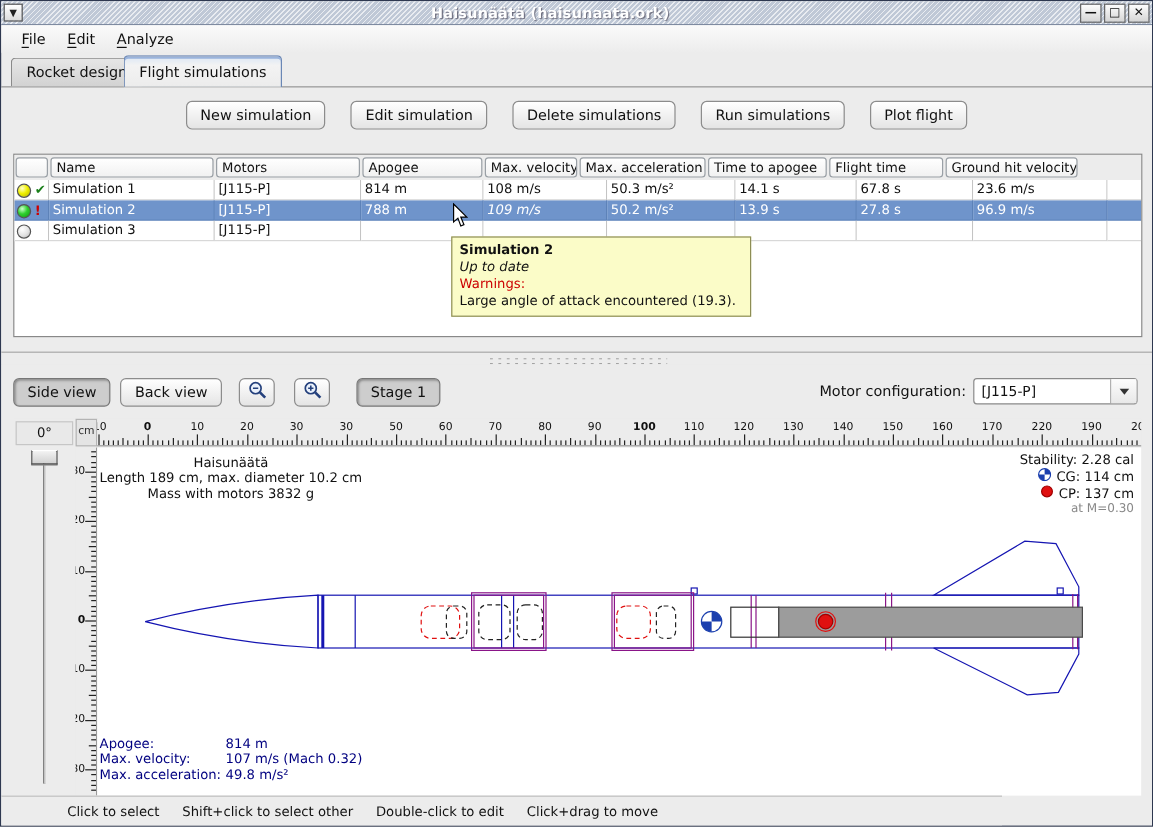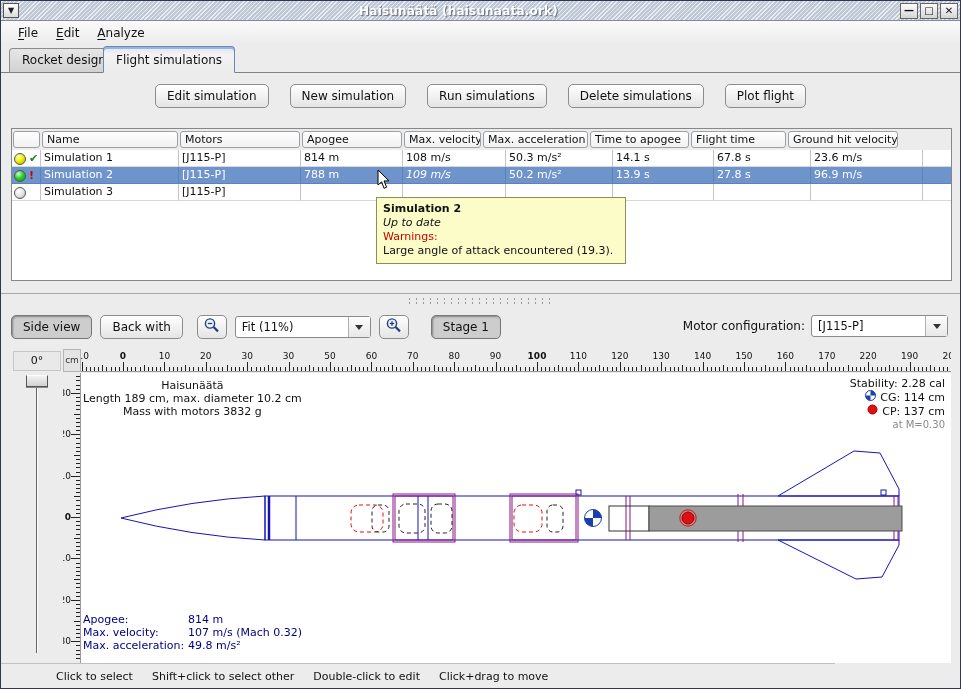--- a/index.html
+++ b/index.html
@@ -154,8 +154,8 @@
 
   <div class="toppanel">
     <div class="simbtn-row">
+      <div class="btn">New simulation</div>
       <div class="btn">Edit simulation</div>
-      <div class="btn">New simulation</div>
       <div class="btn">Run simulations</div>
       <div class="btn">Delete simulations</div>
       <div class="btn">Plot flight</div>

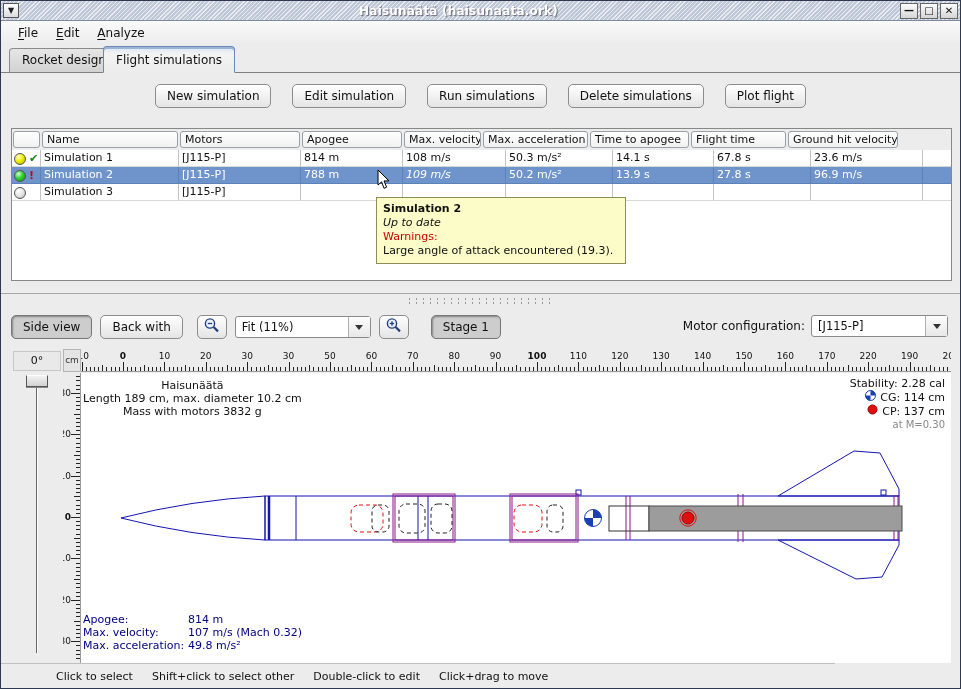--- a/index.html
+++ b/index.html
@@ -156,8 +156,8 @@
     <div class="simbtn-row">
       <div class="btn">New simulation</div>
       <div class="btn">Edit simulation</div>
+      <div class="btn">Delete simulations</div>
       <div class="btn">Run simulations</div>
-      <div class="btn">Delete simulations</div>
       <div class="btn">Plot flight</div>
     </div>
 

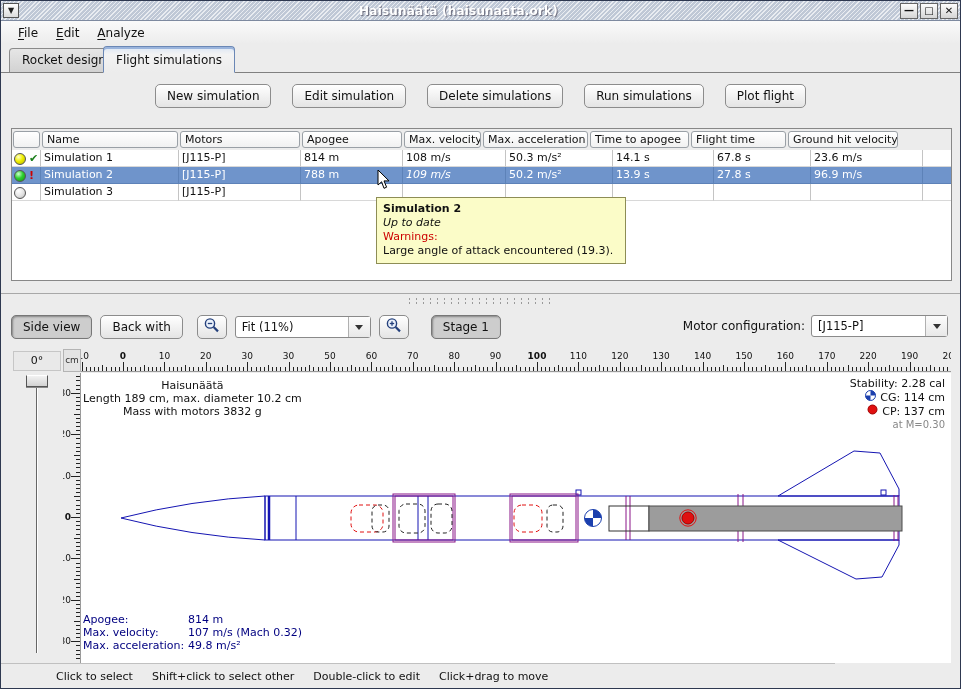--- a/index.html
+++ b/index.html
@@ -245,7 +245,7 @@
     <div class="viewbar">
       <div class="btn pressed tool-btn">Side view</div>
       <div class="gap8"></div>
-      <div class="btn tool-btn">Back with</div>
+      <div class="btn tool-btn">Back view</div>
       <div class="gap14"></div>
       <div class="icon-btn">
         <span>

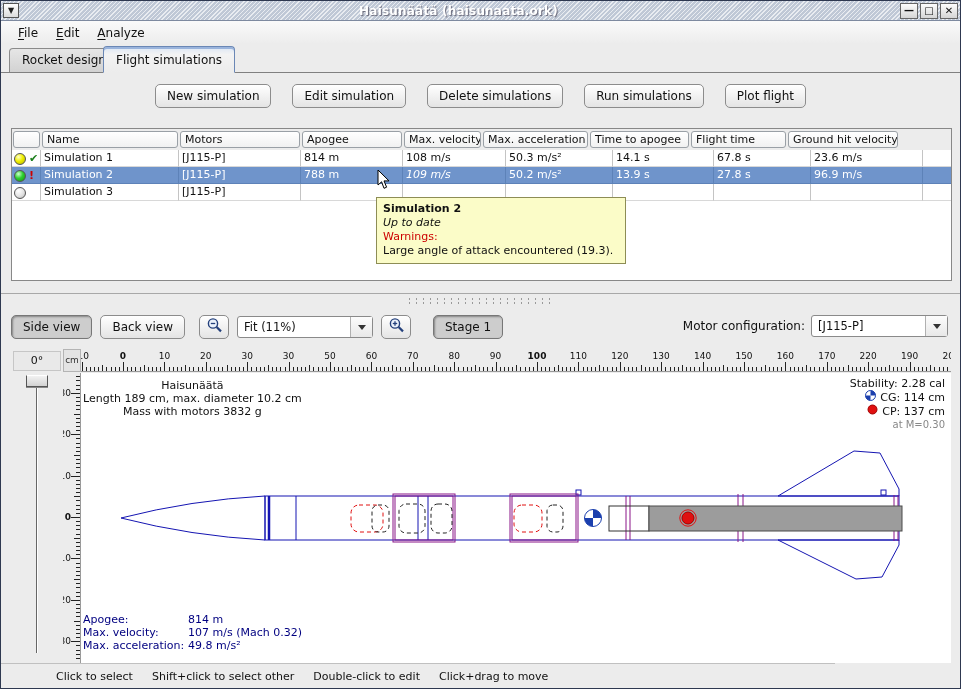--- a/index.html
+++ b/index.html
@@ -257,12 +257,6 @@
         </span>
       </div>
       <div class="gap8"></div>
-      <div class="combo fit">
-        <div class="cval">Fit (11%)</div>
-        <div class="carrow">
-            <div class="tri-down"></div>
-          </div>
-      </div>
       <div class="gap8"></div>
       <div class="icon-btn">
         <span>

